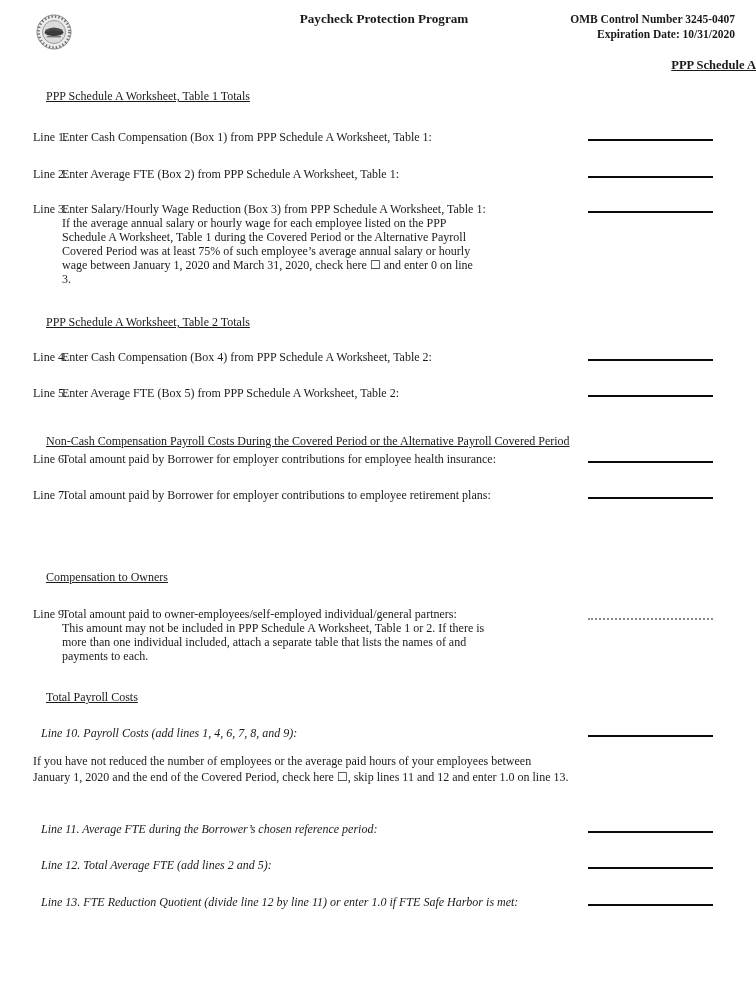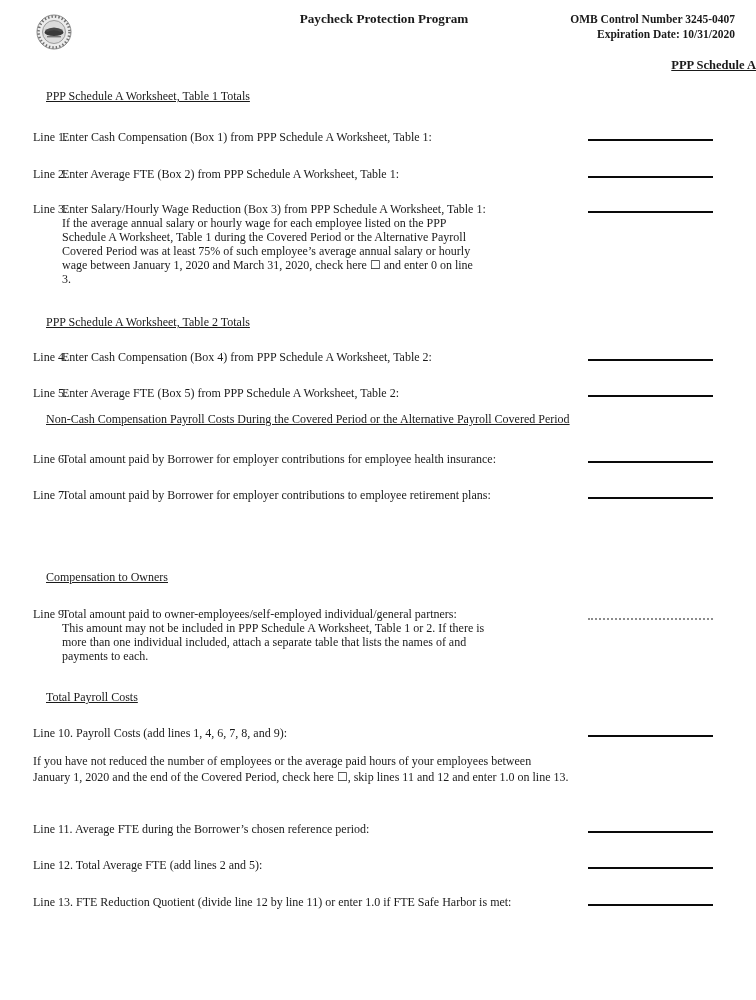--- a/index.html
+++ b/index.html
@@ -108,7 +108,7 @@
     <div class="blank"></div>
   </div>
 
-  <div class="sec" style="top:412px">Non-Cash Compensation Payroll Costs During the Covered Period or the Alternative Payroll Covered Period</div>
+  <div class="sec" style="top:434px">Non-Cash Compensation Payroll Costs During the Covered Period or the Alternative Payroll Covered Period</div>
 
   <div class="row" style="top:452px">
     <span class="lbl">Line 6.</span>

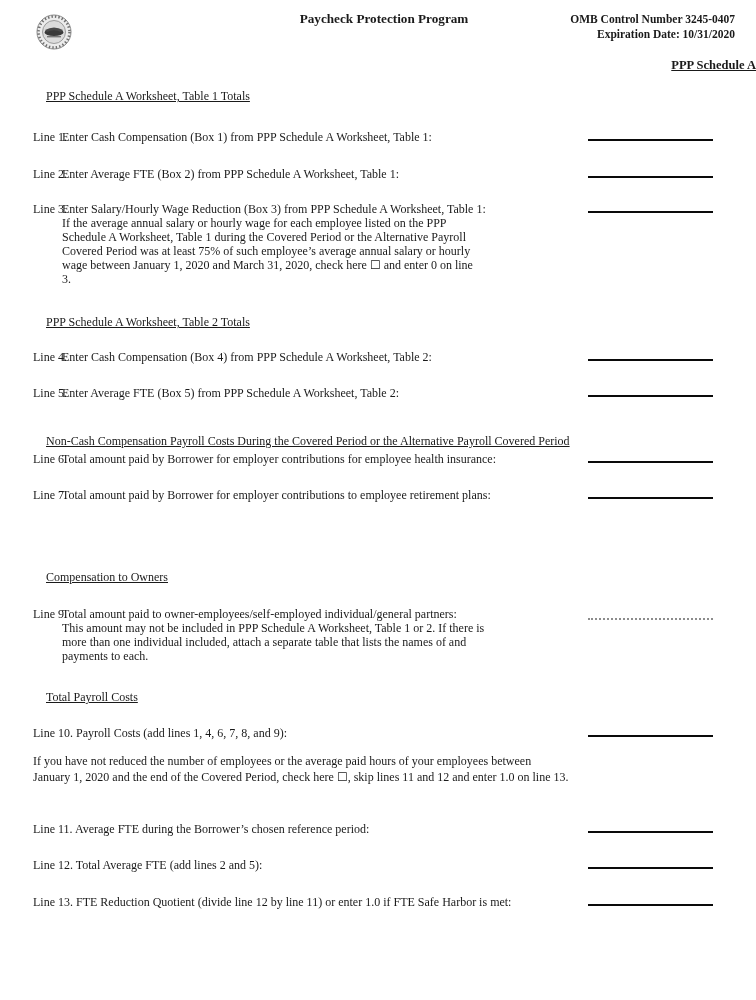--- a/index.html
+++ b/index.html
@@ -23,7 +23,7 @@
   .lbl{position:absolute;left:0;top:0;white-space:nowrap;}
   .txt{margin-left:29px;}
   .txt div{white-space:nowrap;}
-  .full{margin-left:0;white-space:nowrap;}
+  .full{margin-left:8px;white-space:nowrap;font-style:italic;}
   .blank{position:absolute;right:0;top:0;width:125px;height:9px;
     border-bottom:2px solid #0a0a0a;}
   .blank.low{top:19px;}

